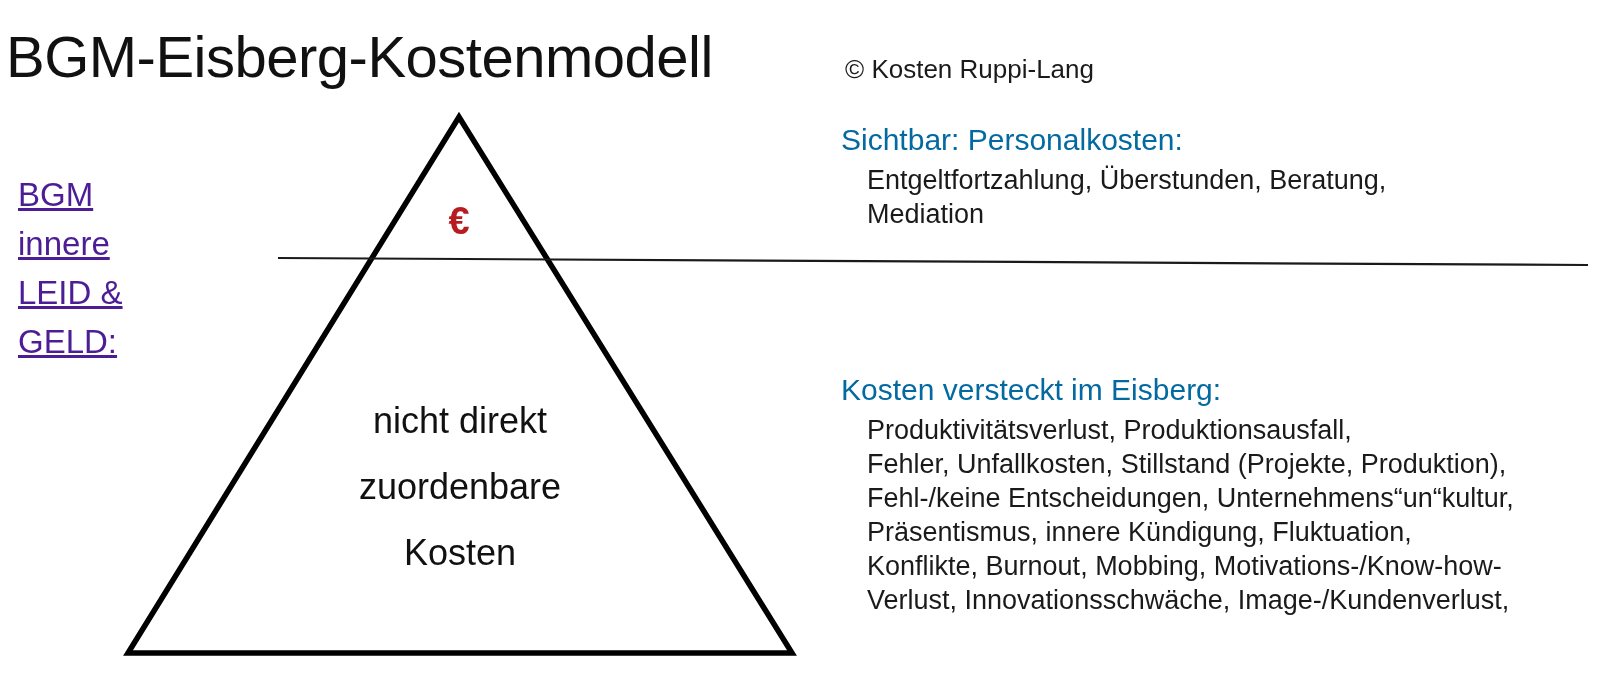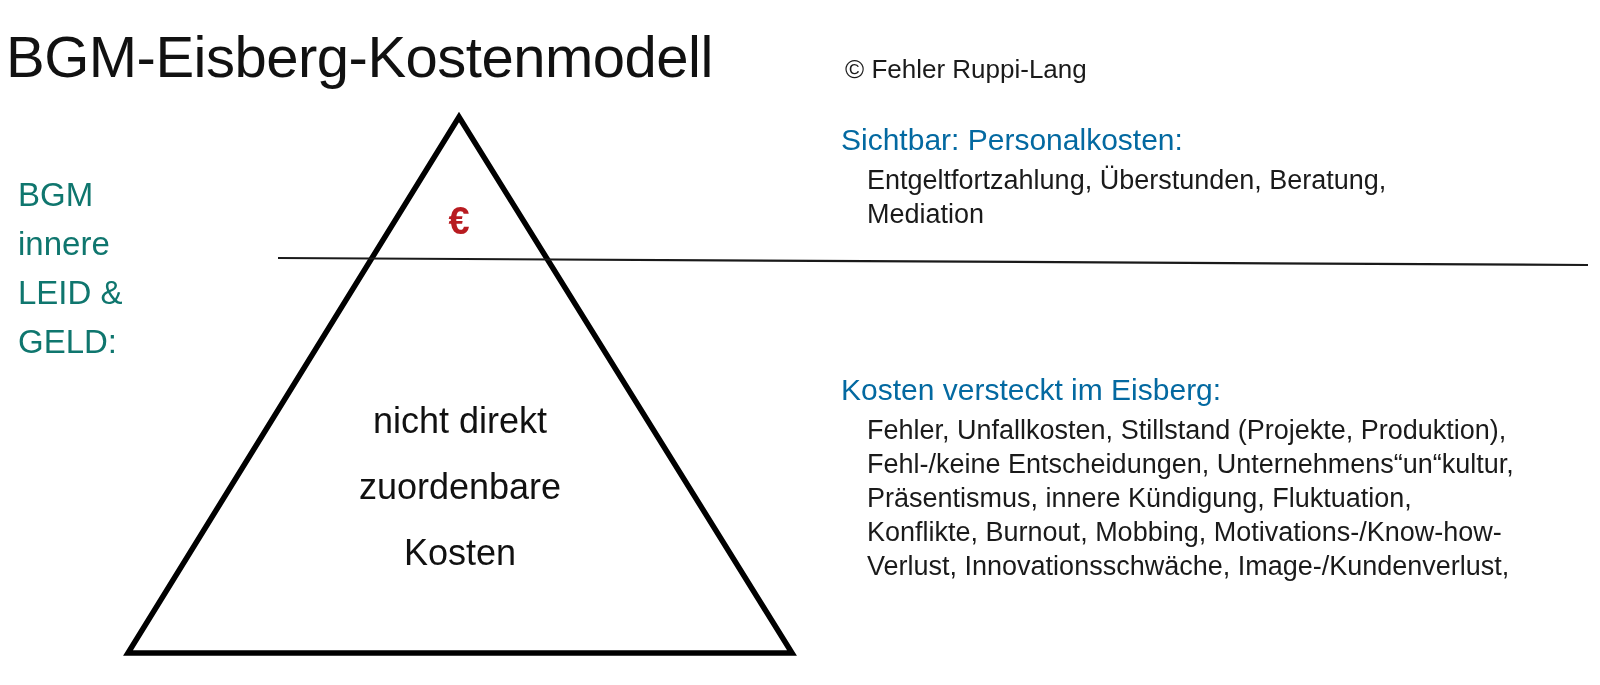--- a/index.html
+++ b/index.html
@@ -85,7 +85,7 @@
 <div class="stage">
 
   <div id="page-title">BGM-Eisberg-Kostenmodell</div>
-  <div id="copyright">© Fehler Ruppi-Lang</div>
+  <div id="copyright">© Kosten Ruppi-Lang</div>
 
   <div id="left-label">
     <div>BGM</div>

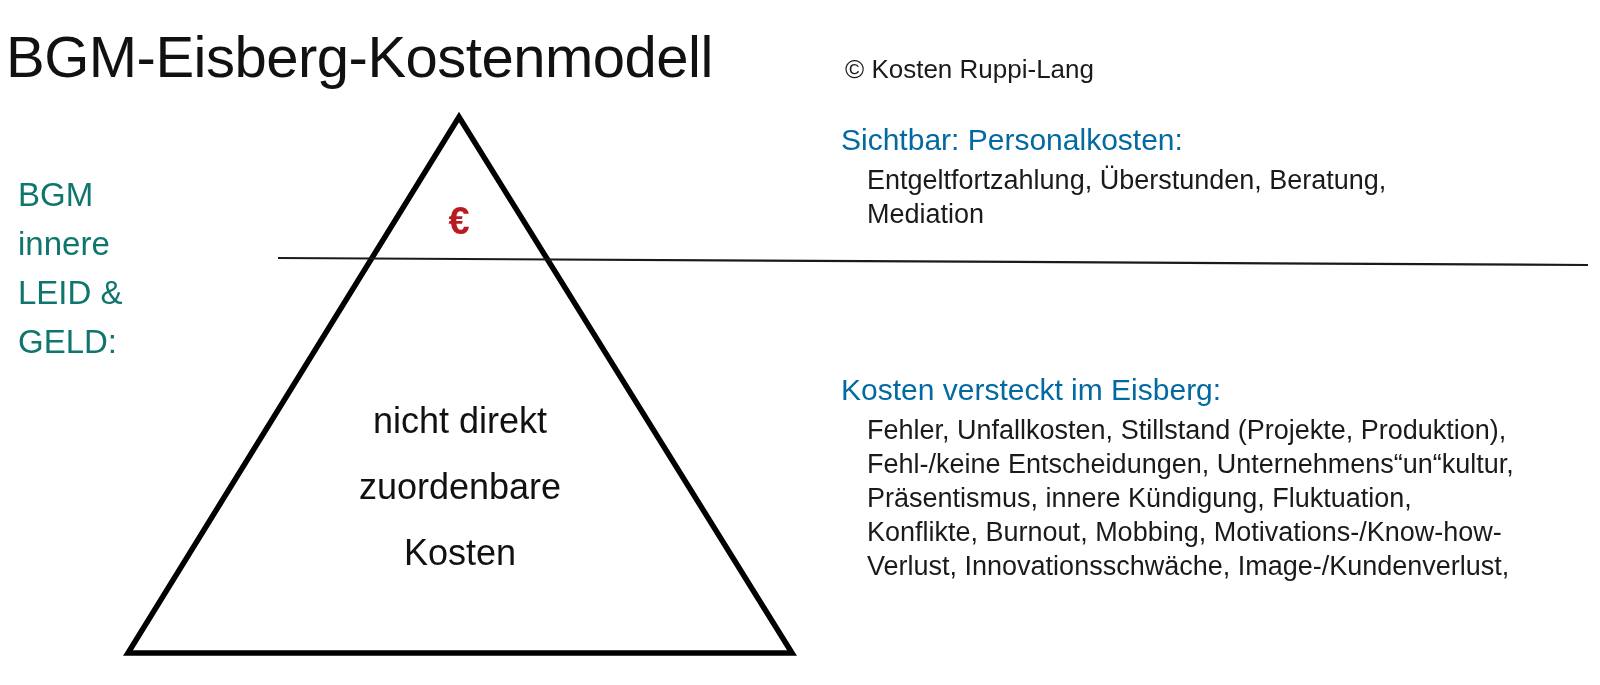--- a/index.html
+++ b/index.html
@@ -31,7 +31,8 @@
   #left-label{
     position:absolute;left:18px;top:170px;
     font-size:33px;line-height:49px;
-    color:#0f766e;
+    color:#4c1d95;
+    text-decoration:underline;
   }
   #left-label div{white-space:nowrap;}
 

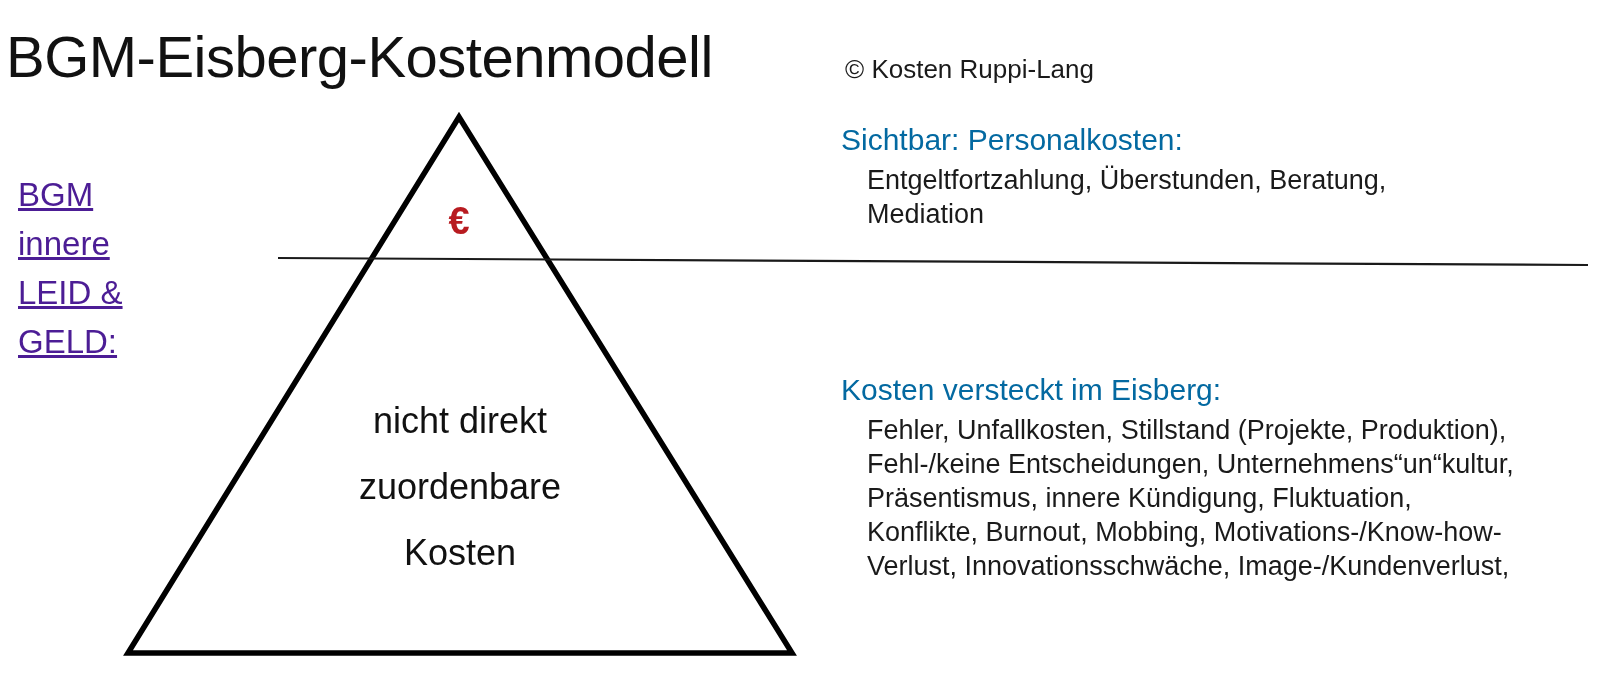--- a/index.html
+++ b/index.html
@@ -119,6 +119,7 @@
   <div class="right-block" id="hidden-costs">
     <div class="block-heading">Kosten versteckt im Eisberg:</div>
     <div class="block-body">
+      <div>Produktivitätsverlust, Produktionsausfall,</div>
       <div>Fehler, Unfallkosten, Stillstand (Projekte, Produktion),</div>
       <div>Fehl-/keine Entscheidungen, Unternehmens“un“kultur,</div>
       <div>Präsentismus, innere Kündigung, Fluktuation,</div>

